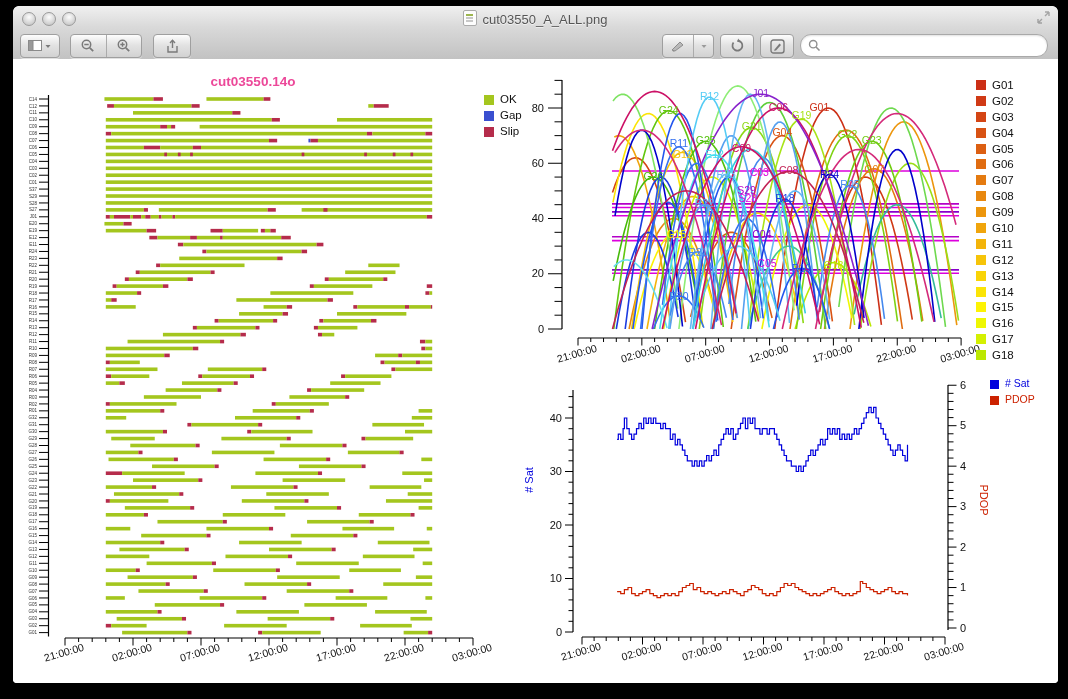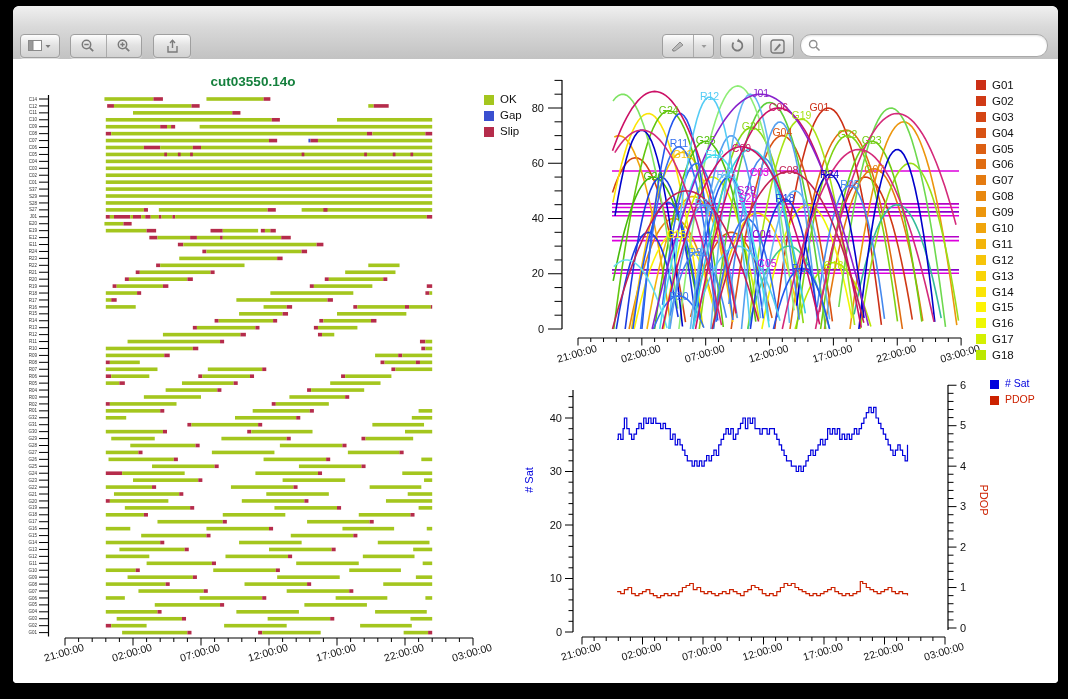--- a/index.html
+++ b/index.html
@@ -43,6 +43,17 @@
 
 <div class="window">
   <div class="chrome">
+    <div class="titlebar">
+      <span class="tl" style="left:9px"></span>
+      <span class="tl" style="left:29px"></span>
+      <span class="tl" style="left:49px"></span>
+      <div class="title">
+        <span class="doc-ic"></span><span>cut03550_A_ALL.png</span>
+      </div>
+      <svg class="fs-ic" viewBox="0 0 13 13">
+        <path d="M1 12 L5 8 M1 12 L1 8 M1 12 L5 12 M12 1 L8 5 M12 1 L8 1 M12 1 L12 5" stroke="#6f6f6f" stroke-width="1.4" fill="none"></path>
+      </svg>
+    </div>
     <div class="toolbar">
       <div class="tbtn" style="left:7px;width:38px">
         <svg width="16" height="12" viewBox="0 0 16 12">

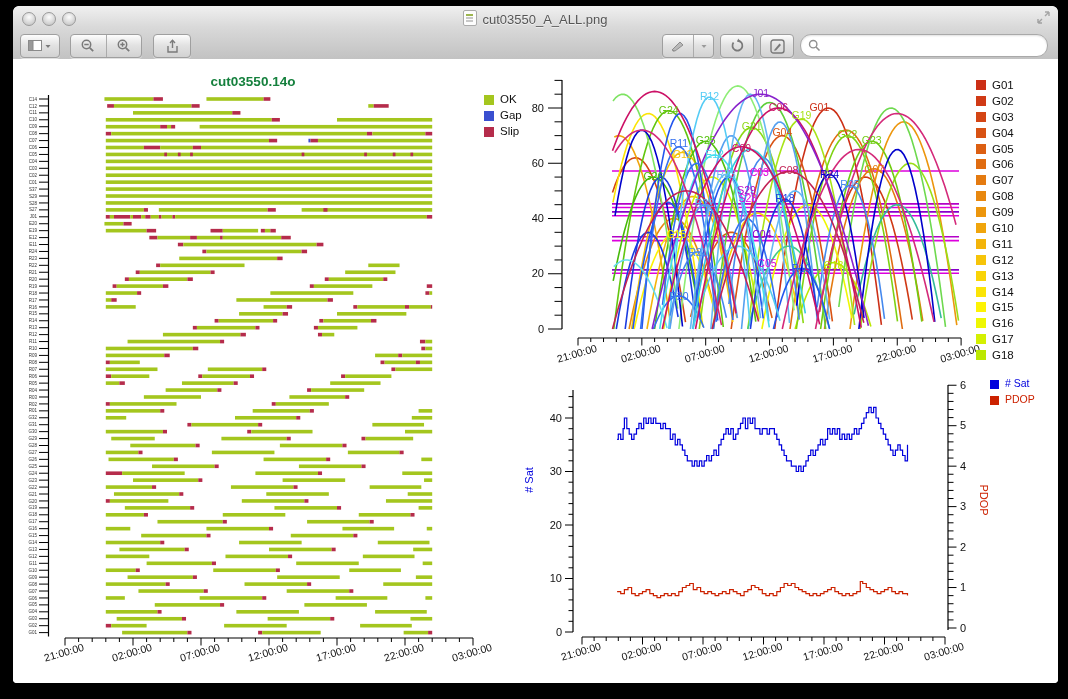--- a/index.html
+++ b/index.html
@@ -31,7 +31,7 @@
         font-size:12px;background:transparent;}
   .content{position:absolute;left:0;top:53px;width:1045px;height:624px;background:#fff;}
   .abs{position:absolute;}
-  .plot-title{font-weight:bold;font-size:13.5px;color:#15803d;}
+  .plot-title{font-weight:bold;font-size:13.5px;color:#ec4899;}
   .lg-row{display:flex;align-items:flex-end;height:16px;font-size:11.5px;color:#111;}
   .lg-sq{width:10px;height:10px;margin-right:6px;display:inline-block;}
   .lg-row-sm{display:flex;align-items:center;height:15.9px;font-size:11.5px;color:#111;}

